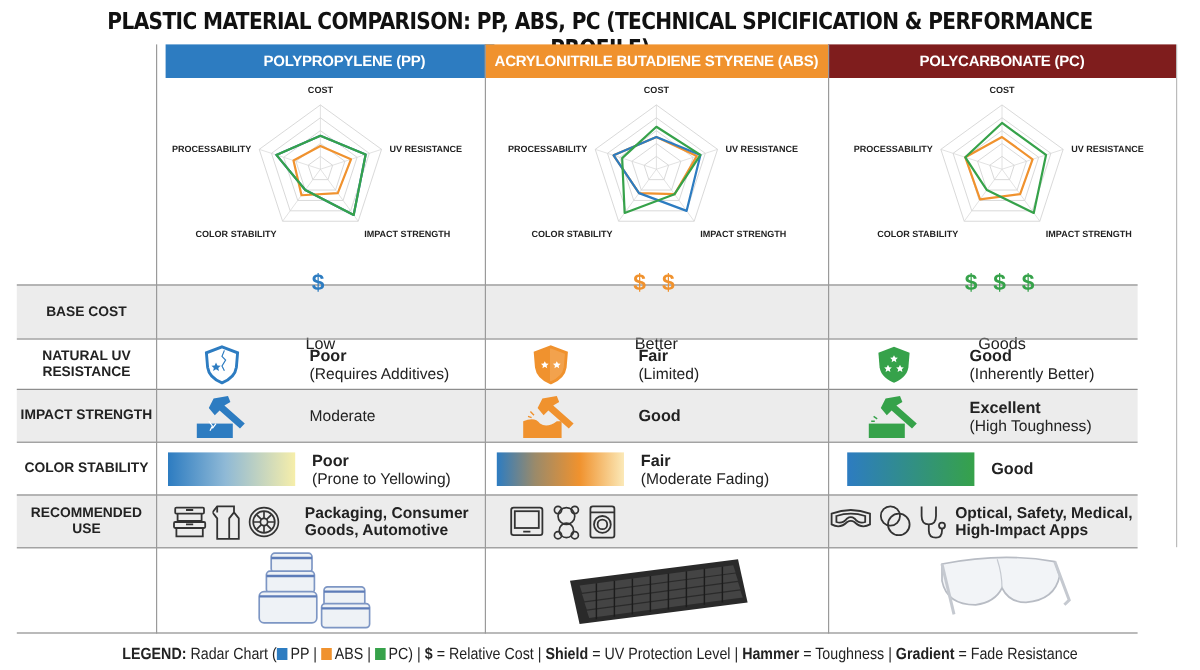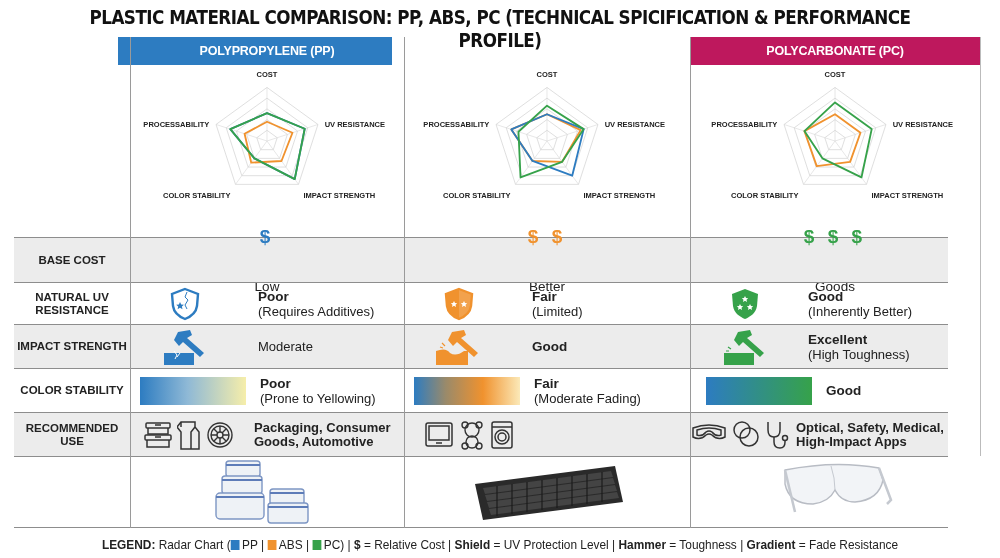--- a/index.html
+++ b/index.html
@@ -35,7 +35,7 @@
 
 <div class="grid" style="height:491px;">
 
-  <div class="hdr" style="left:104px;width:274px;background:#2d7cc1;padding-left:24px;">POLYPROPYLENE (PP)</div>
+  <div class="hdr" style="left:124px;width:274px;background:#2d7cc1;padding-left:24px;">POLYPROPYLENE (PP)</div>
   <div class="hdr" style="left:676px;width:290px;background:#be185d;">POLYCARBONATE (PC)</div>
 
   <div class="radar" style="left:116px;width:274px;"><svg id="radar0" viewBox="0 0 274 172">

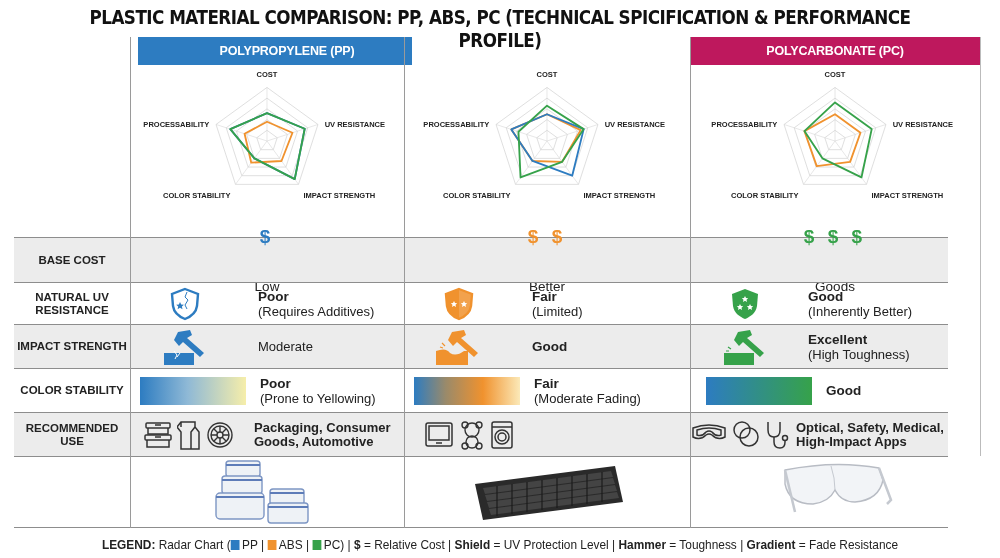--- a/index.html
+++ b/index.html
@@ -36,6 +36,7 @@
 <div class="grid" style="height:491px;">
 
   <div class="hdr" style="left:124px;width:274px;background:#2d7cc1;padding-left:24px;">POLYPROPYLENE (PP)</div>
+  <div class="hdr" style="left:390px;width:286px;background:#f0922e;">ACRYLONITRILE BUTADIENE STYRENE (ABS)</div>
   <div class="hdr" style="left:676px;width:290px;background:#be185d;">POLYCARBONATE (PC)</div>
 
   <div class="radar" style="left:116px;width:274px;"><svg id="radar0" viewBox="0 0 274 172">

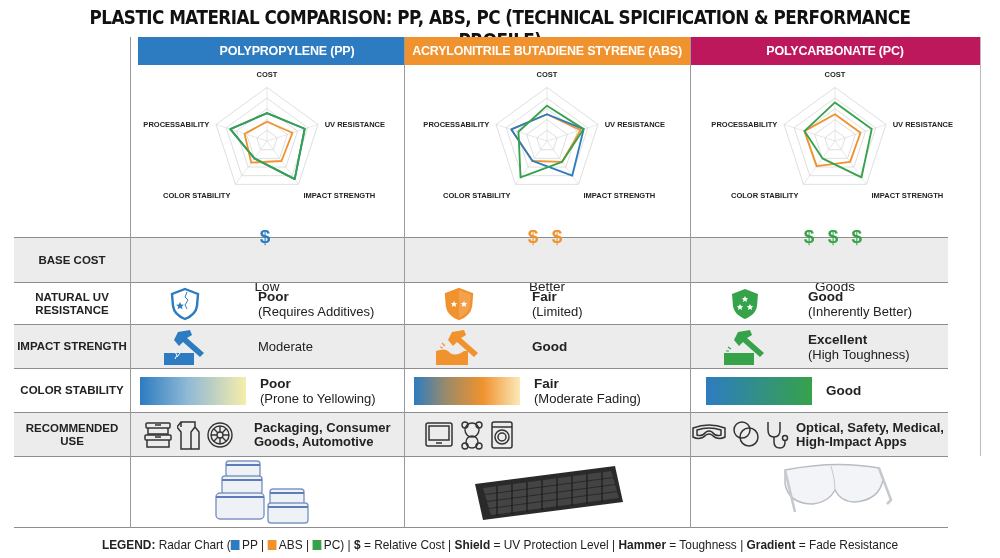--- a/index.html
+++ b/index.html
@@ -37,7 +37,7 @@
 
   <div class="hdr" style="left:124px;width:274px;background:#2d7cc1;padding-left:24px;">POLYPROPYLENE (PP)</div>
   <div class="hdr" style="left:390px;width:286px;background:#f0922e;">ACRYLONITRILE BUTADIENE STYRENE (ABS)</div>
-  <div class="hdr" style="left:676px;width:290px;background:#be185d;">POLYCARBONATE (PC)</div>
+  <div class="hdr" style="left:676px;width:290px;background:#7f1d1d;">POLYCARBONATE (PC)</div>
 
   <div class="radar" style="left:116px;width:274px;"><svg id="radar0" viewBox="0 0 274 172">
         <polygon points="137,79.2 149.17352340857798,88.04458247200067 144.52365122934367,102.35541752799932 129.47634877065636,102.35541752799932 124.82647659142204,88.04458247200067" fill="none" stroke="#cfcfcf" stroke-width="0.8"></polygon>

